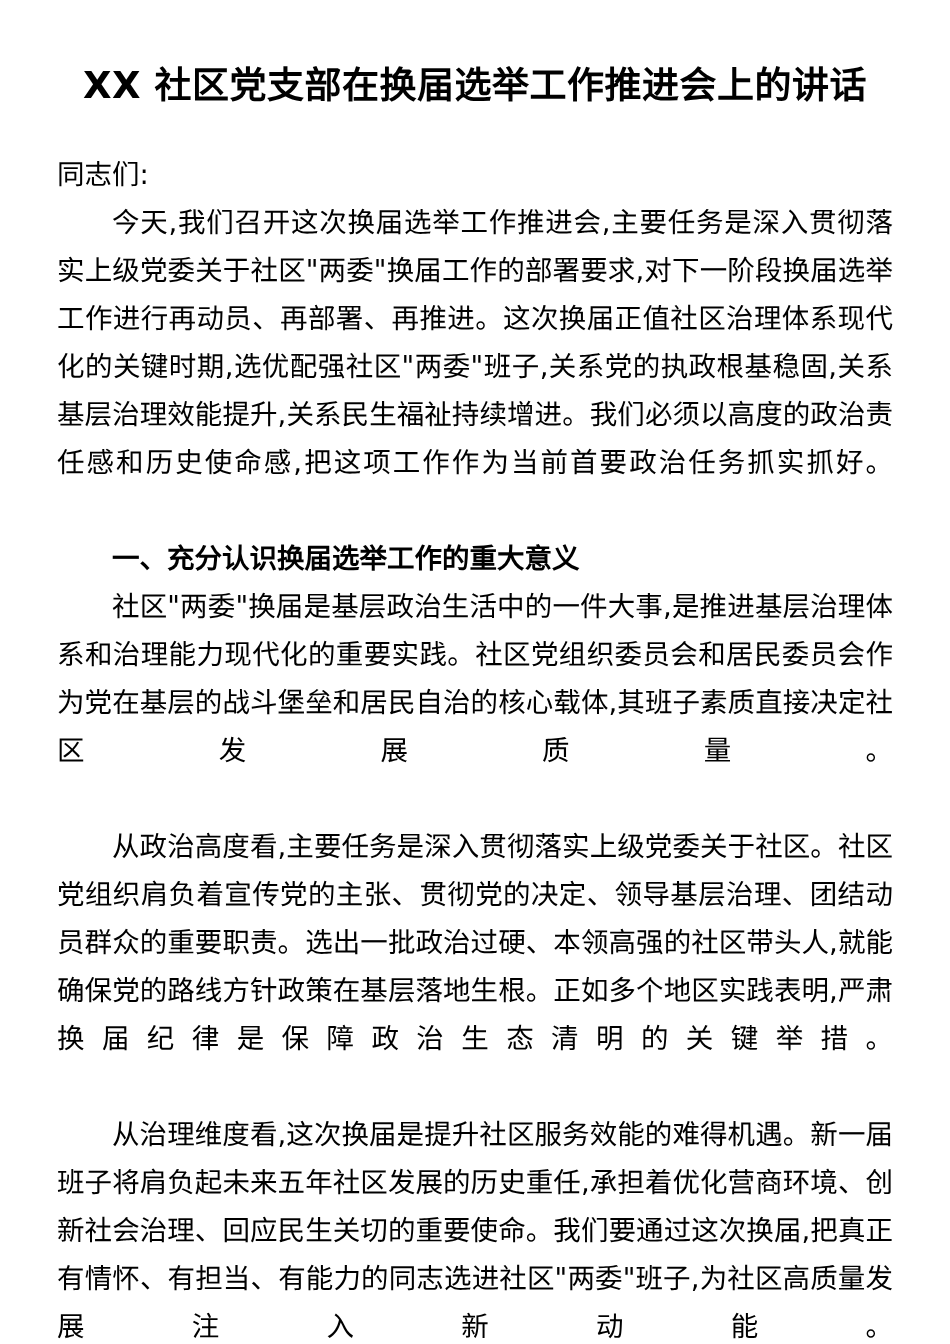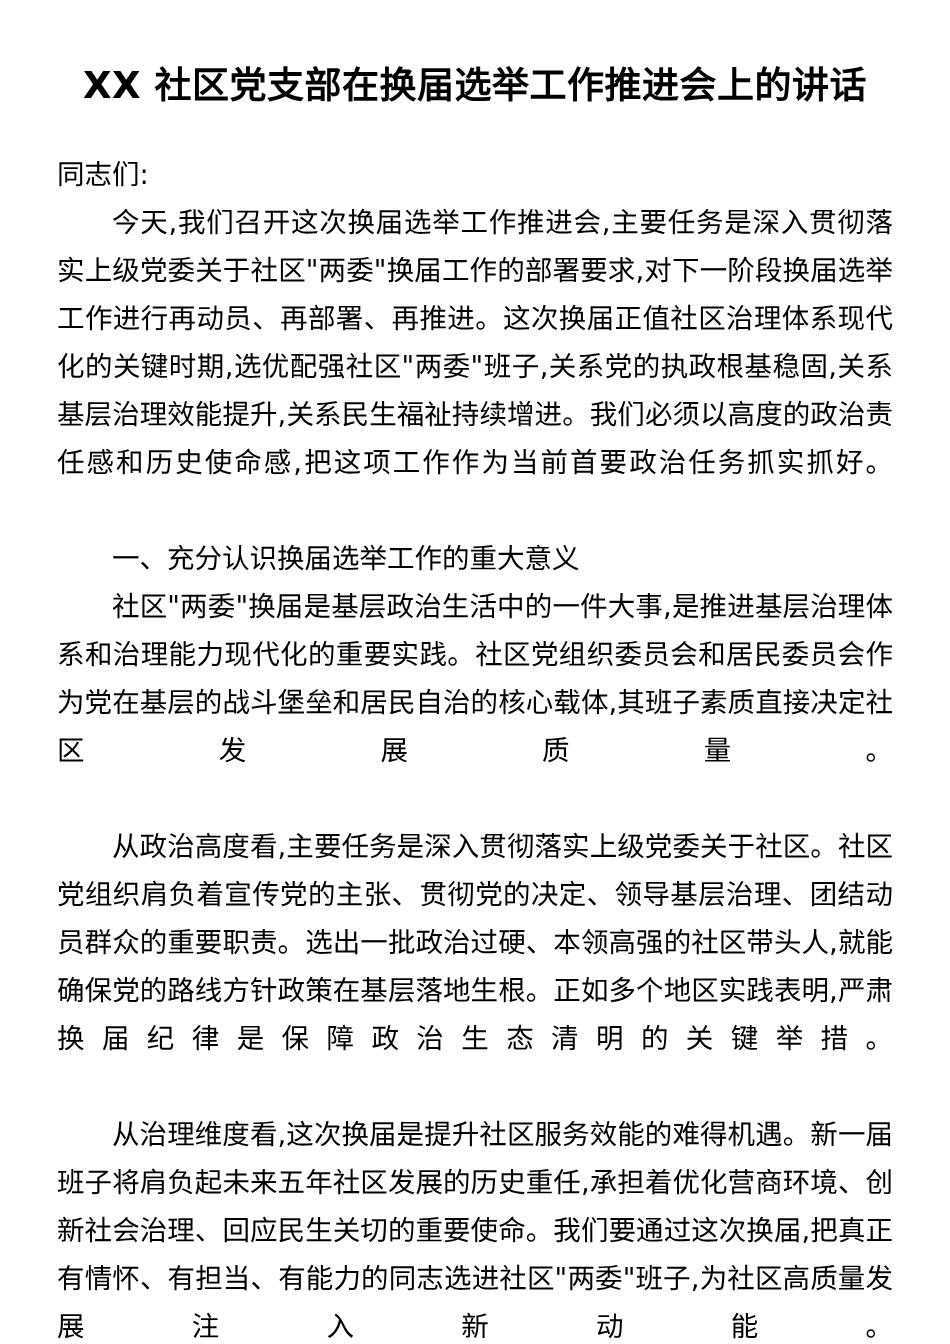--- a/index.html
+++ b/index.html
@@ -68,7 +68,7 @@
 
   p.section-heading {
     text-indent: 2em;
-    font-weight: 400;
+    font-weight: 700;
     text-align: center;
   }
 

